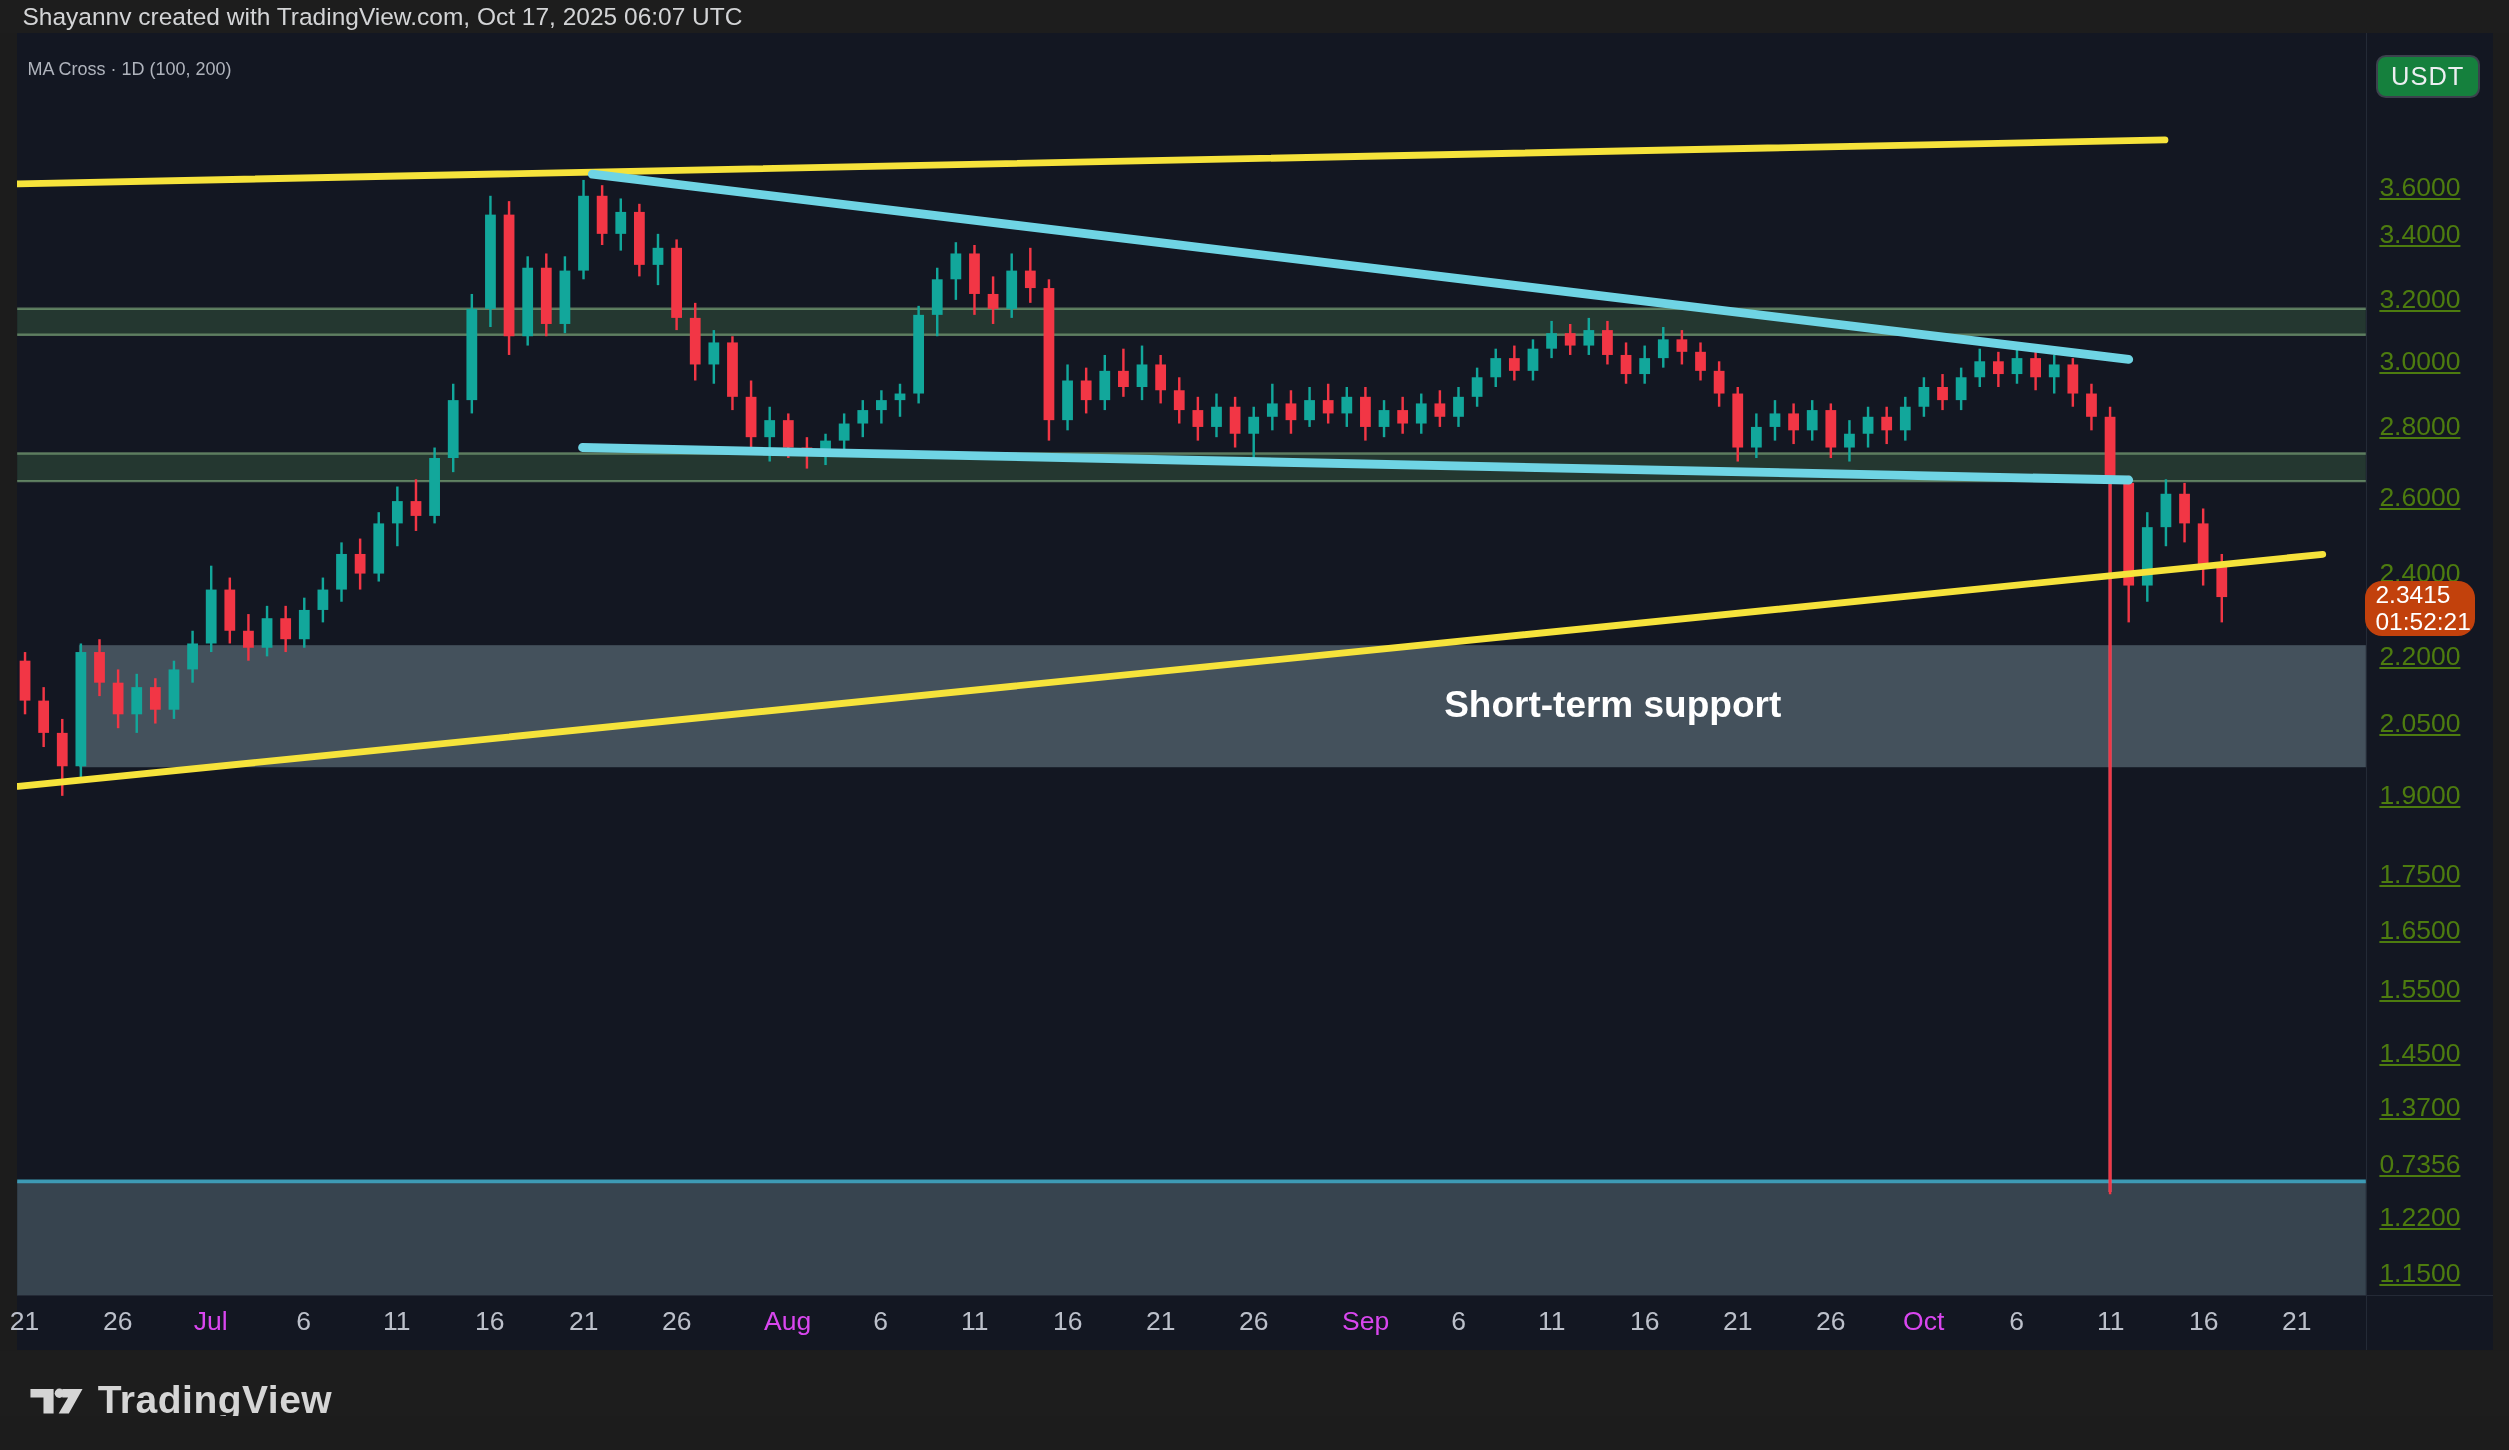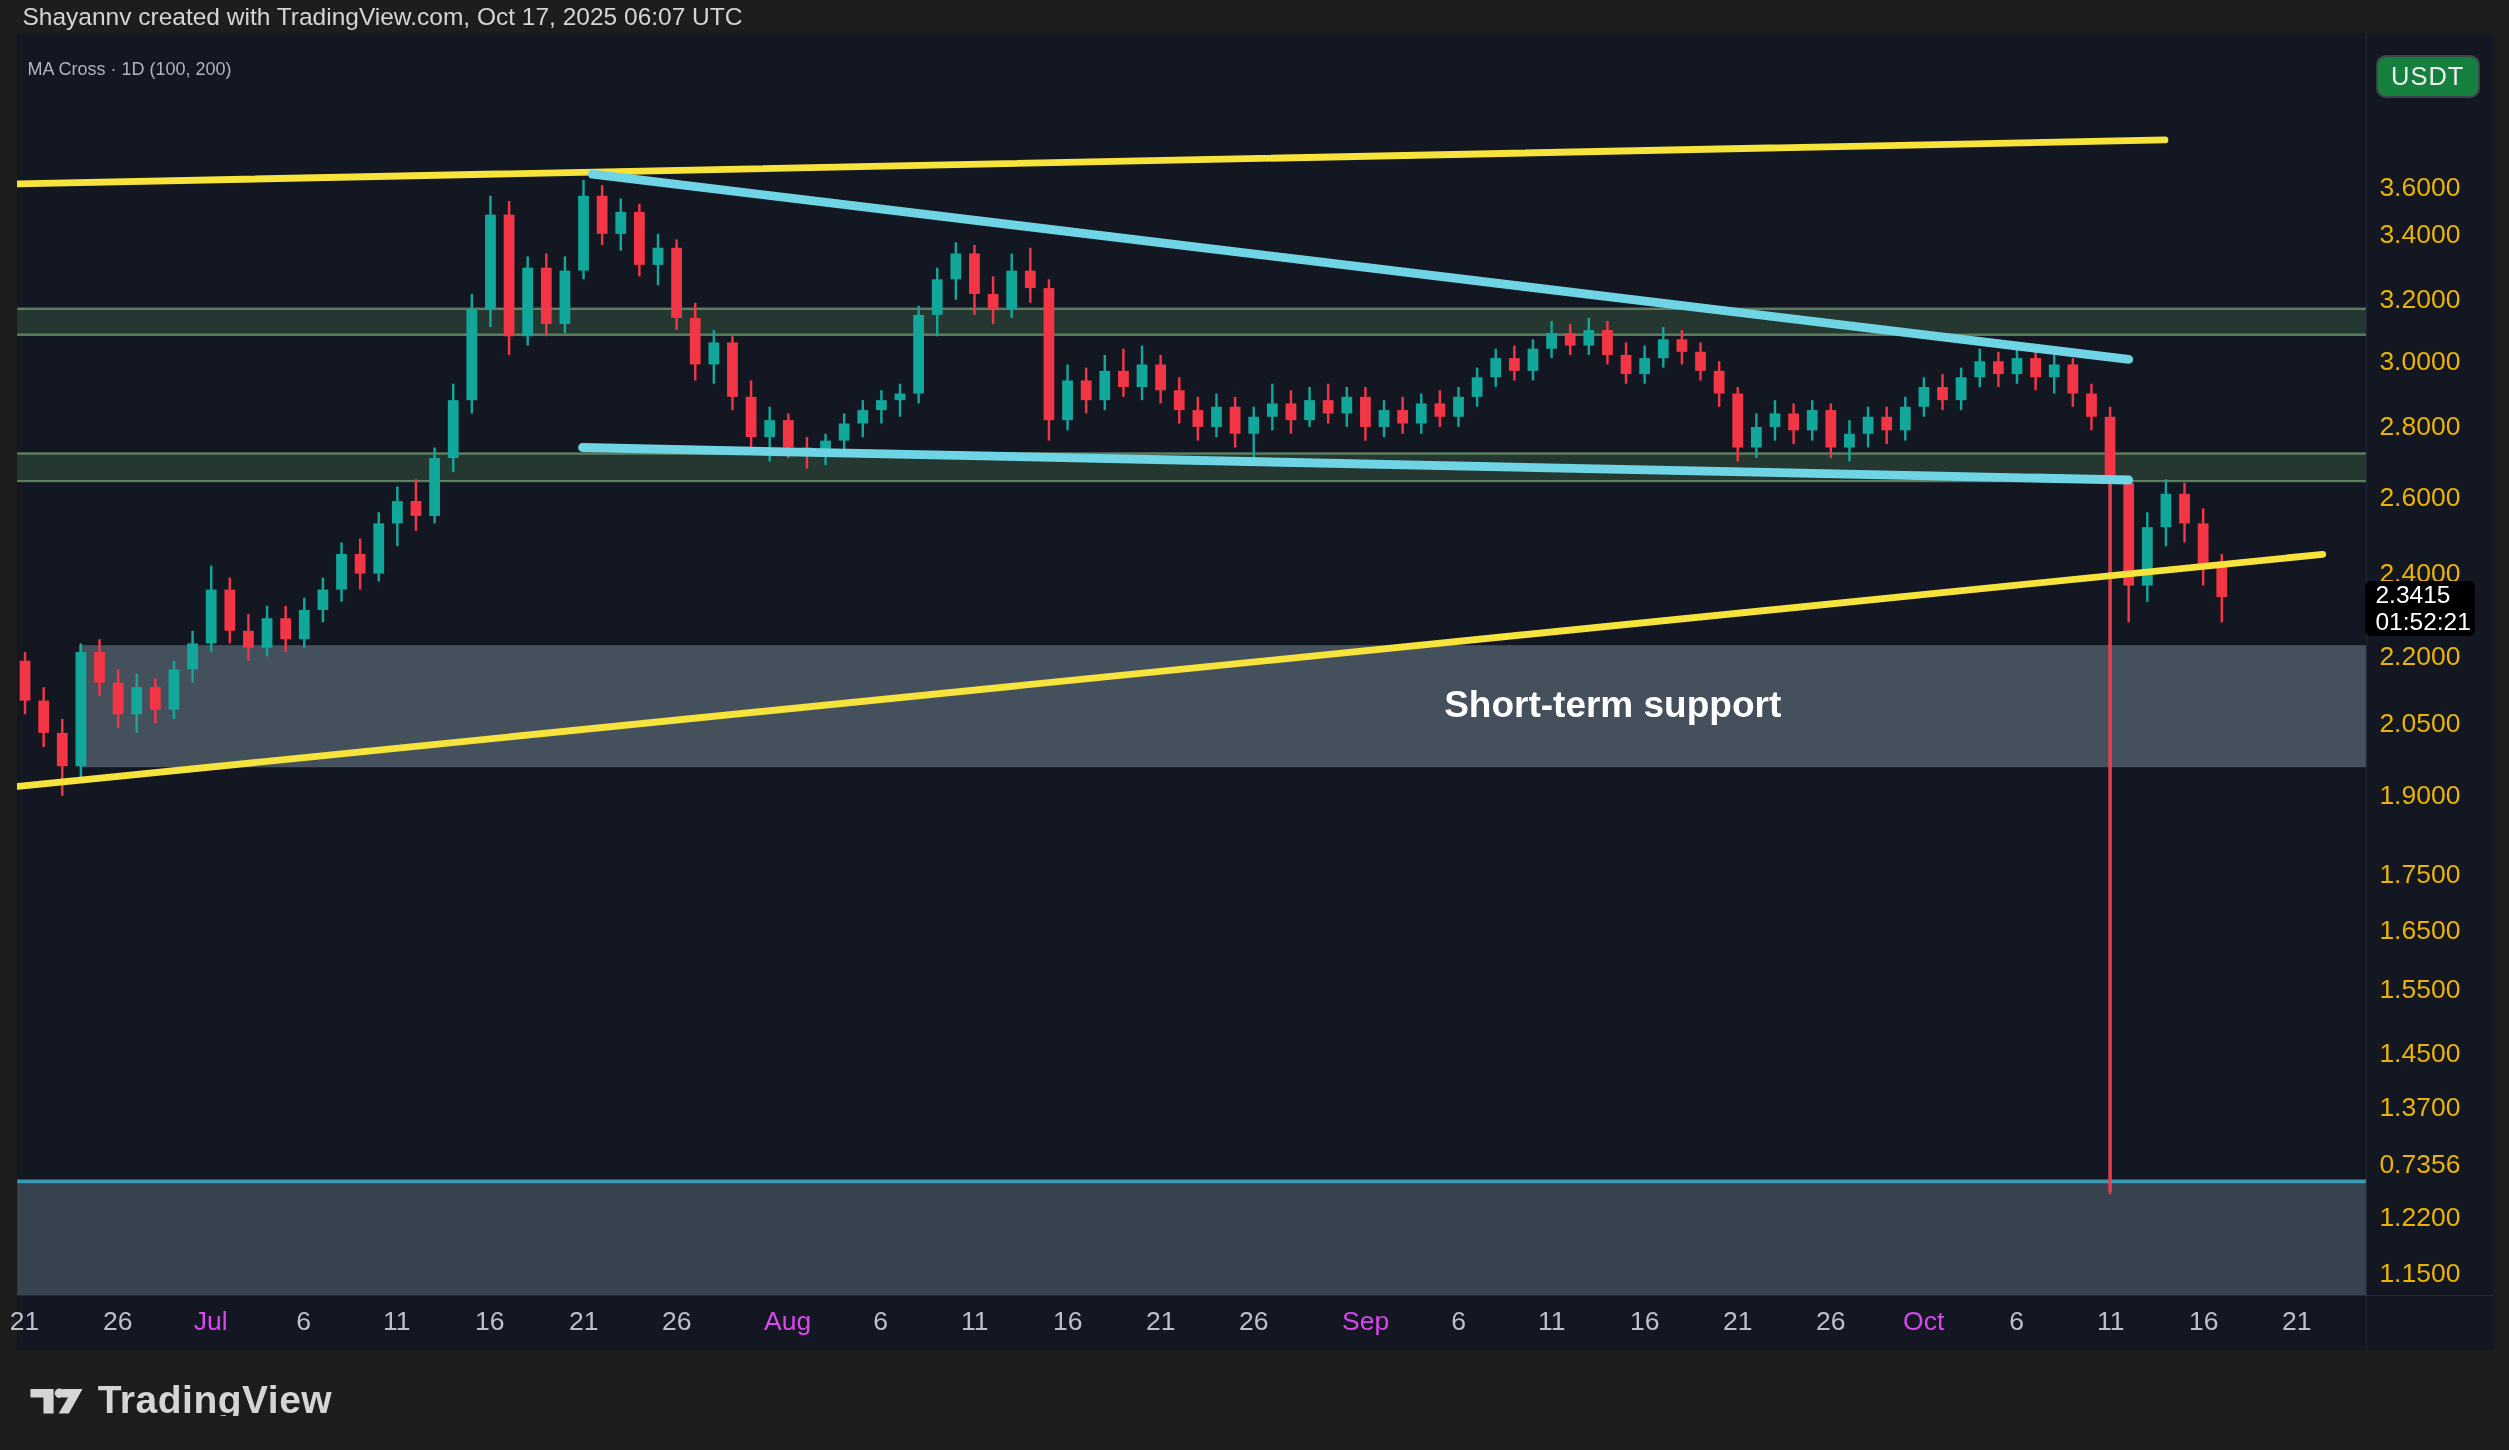--- a/index.html
+++ b/index.html
@@ -19,7 +19,7 @@
   .annotation{position:absolute;transform:translate(-50%,-50%);color:#ffffff;font-size:37px;
           font-weight:700;white-space:nowrap;z-index:4;margin-left:44px;}
   .price-axis{position:absolute;left:2350px;top:0;width:125px;height:1262px;z-index:3;}
-  .price-tick{position:absolute;left:12.7px;height:29px;line-height:29px;color:#eab308;font-size:26.5px;}
+  .price-tick{position:absolute;left:12.7px;height:29px;line-height:29px;color:#4d7c0f;font-size:26.5px;text-decoration:underline;}
   .price-label-badge{position:absolute;left:-2px;width:110px;height:55px;border-radius:5.9px;
           color:#fff;font-size:24.5px;line-height:26.5px;padding:1px 0 0 10.8px;box-sizing:border-box;z-index:7;}
   .time-axis{position:absolute;left:0;top:1263px;width:2349px;height:54px;z-index:3;}

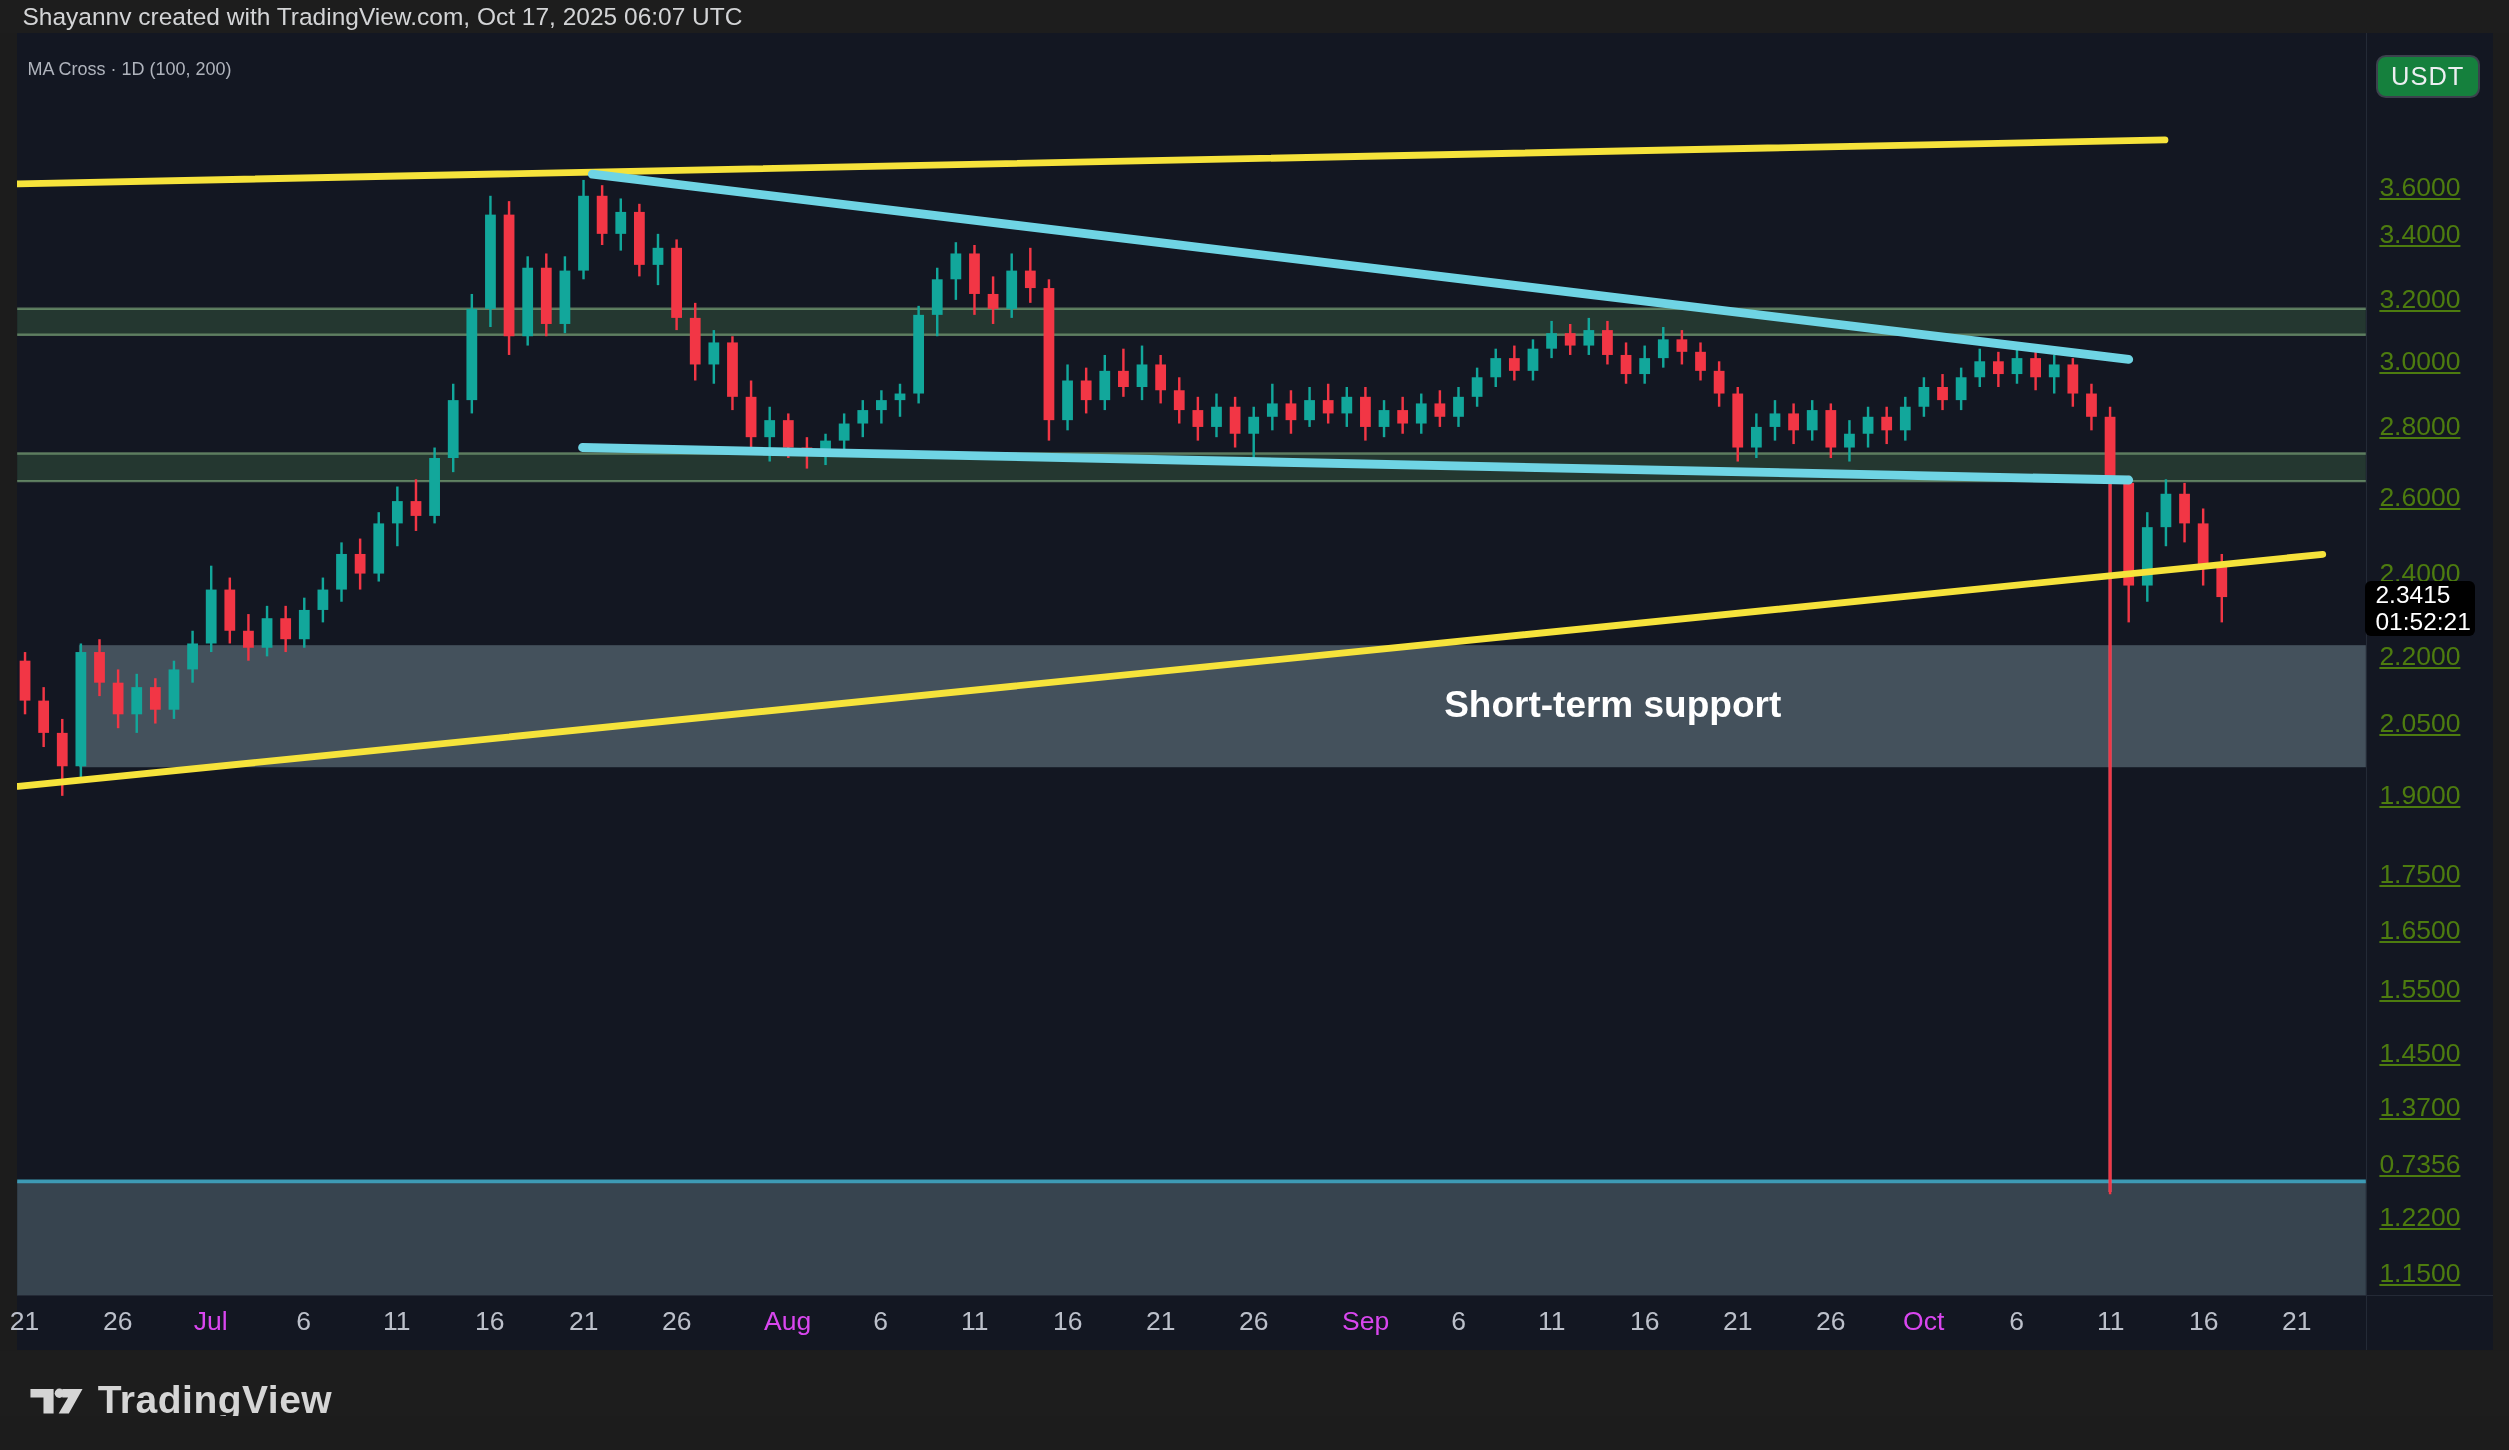--- a/index.html
+++ b/index.html
@@ -307,7 +307,7 @@
     </div>
 
     <div class="price-axis" id="price-axis">
-      <div class="price-label-badge" id="price-badge" style="background: #000000; top: 548px;">
+      <div class="price-label-badge" id="price-badge" style="background: #c2410c; top: 548px; border-radius: 17px;">
         <div>2.3415</div>
         <div>01:52:21</div>
       </div>

